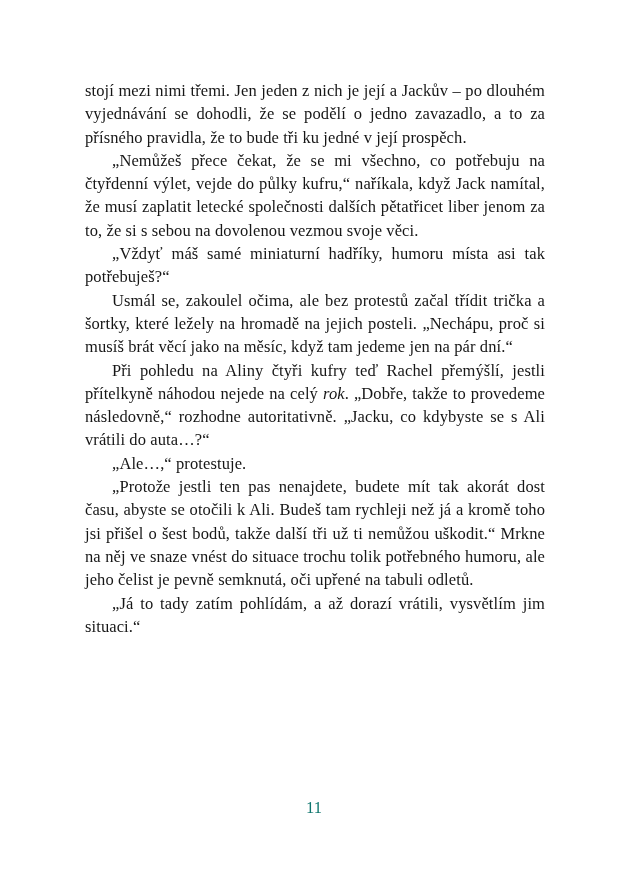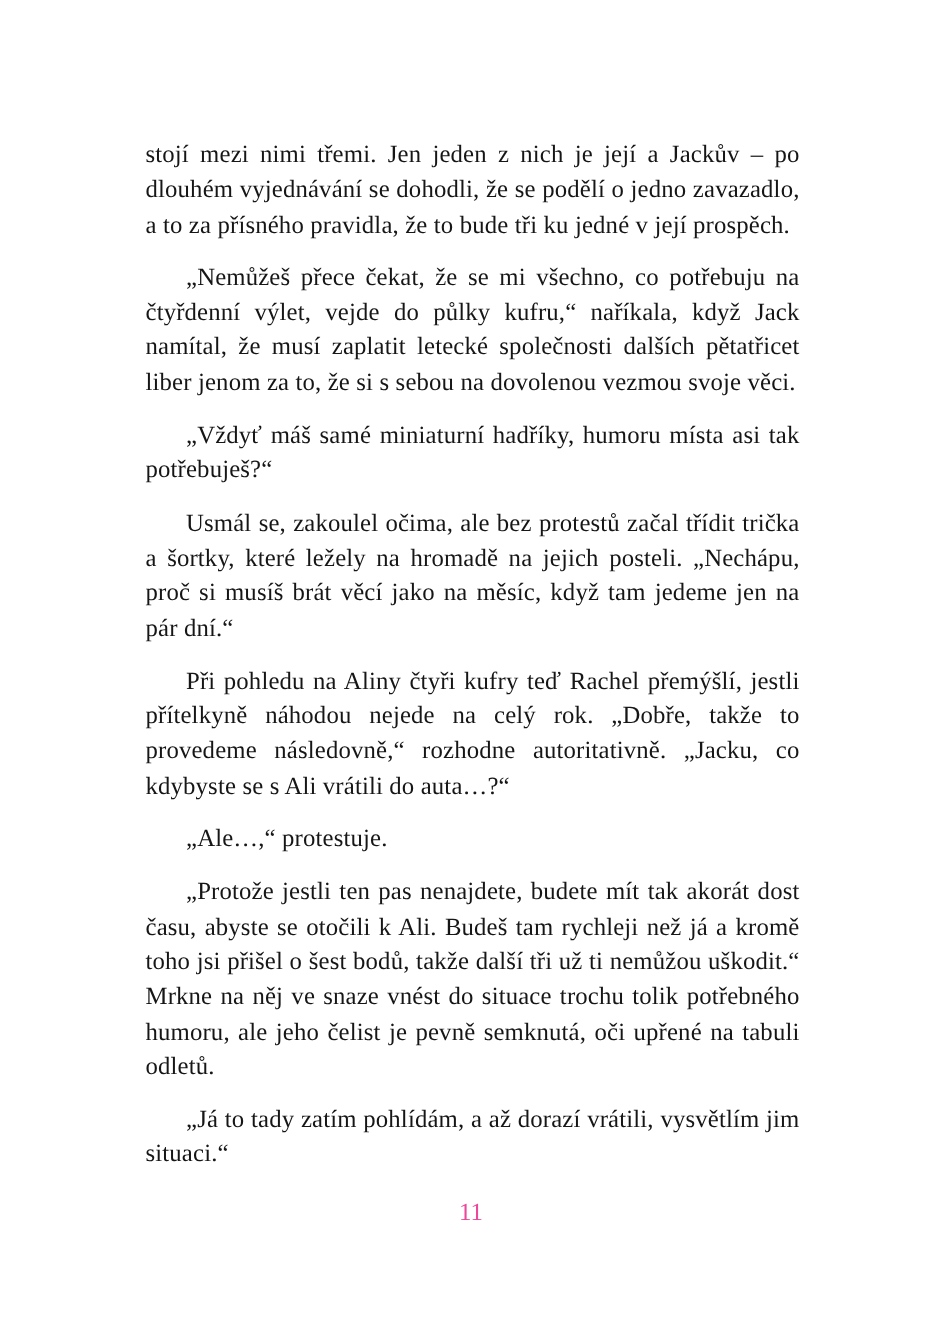--- a/index.html
+++ b/index.html
@@ -26,7 +26,7 @@
       letter-spacing: 0.1px;
     }
     .para {
-      margin: 12px;
+      margin: 0;
       padding: 0;
       text-indent: 0;
     }

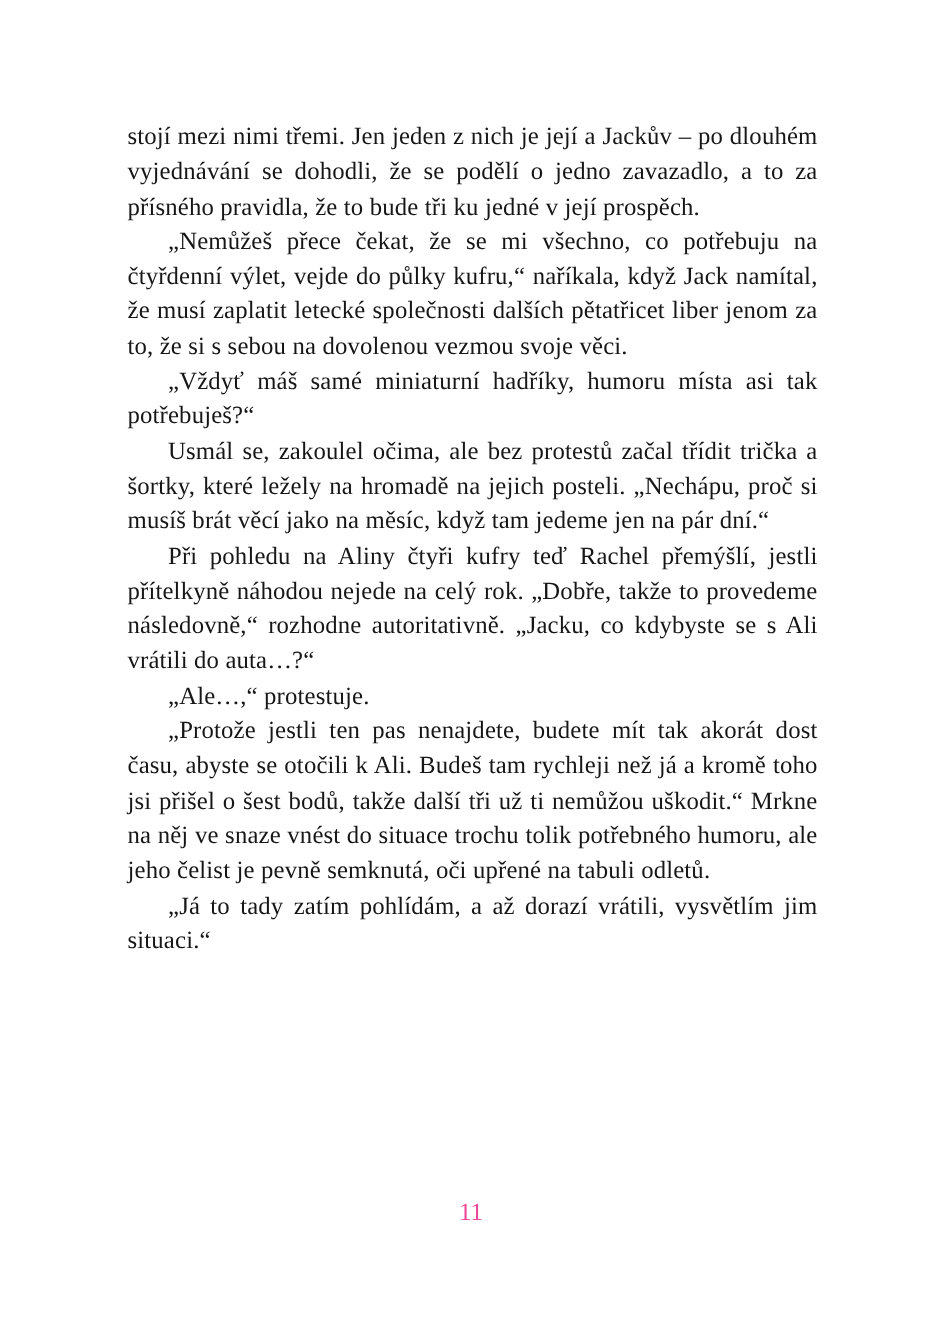--- a/index.html
+++ b/index.html
@@ -34,6 +34,7 @@
       text-indent: 27px;
     }
     .italic {
+      font-style: italic;
     }
     .page-number {
       position: absolute;

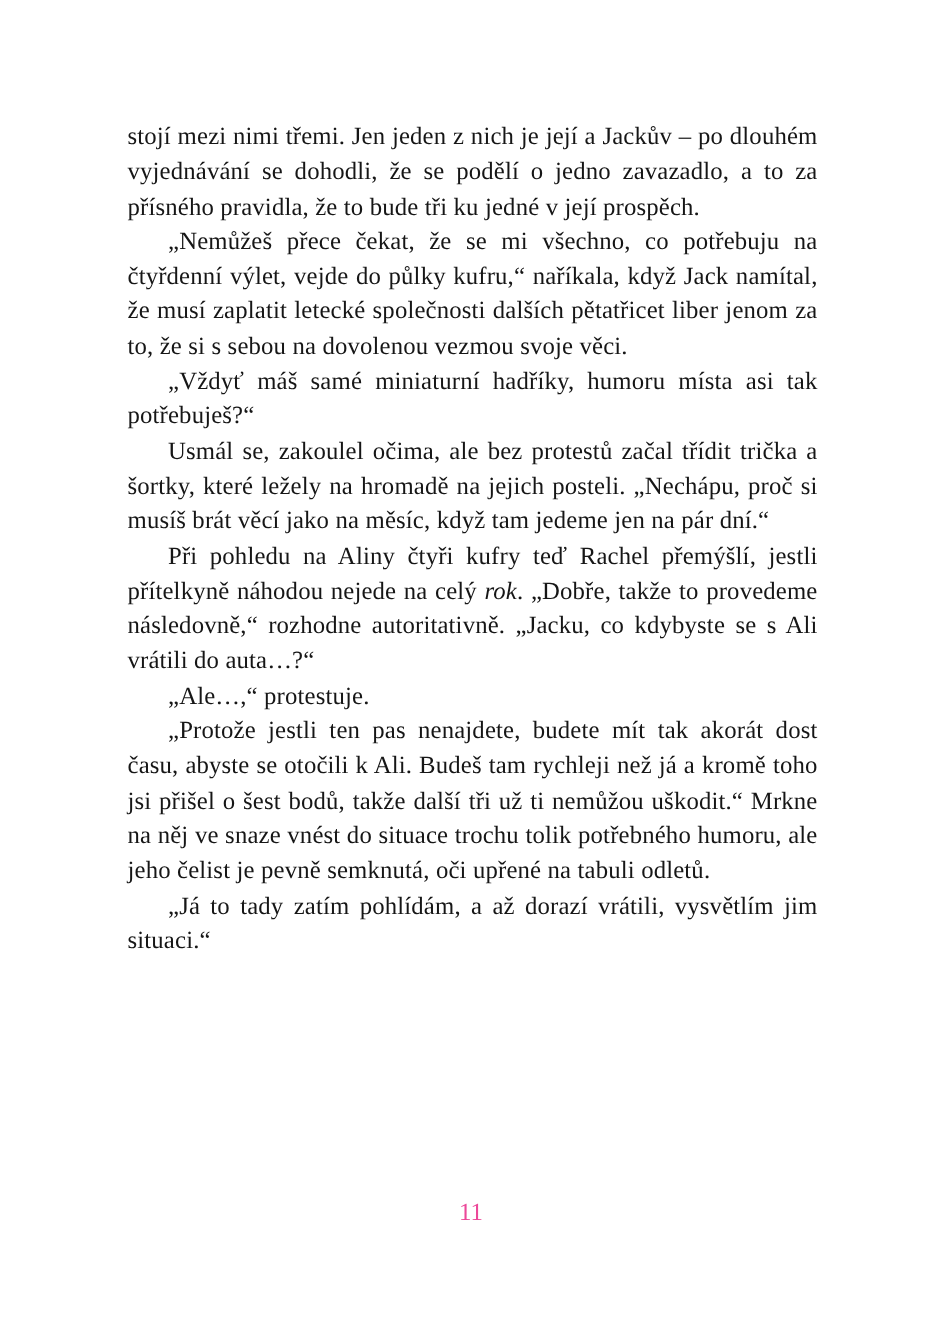--- a/index.html
+++ b/index.html
@@ -44,7 +44,7 @@
       text-align: center;
       font-size: 16.5px;
       line-height: 23px;
-      color: #ec4899;
+      color: #0f766e;
     }
   </style>
 </head>

